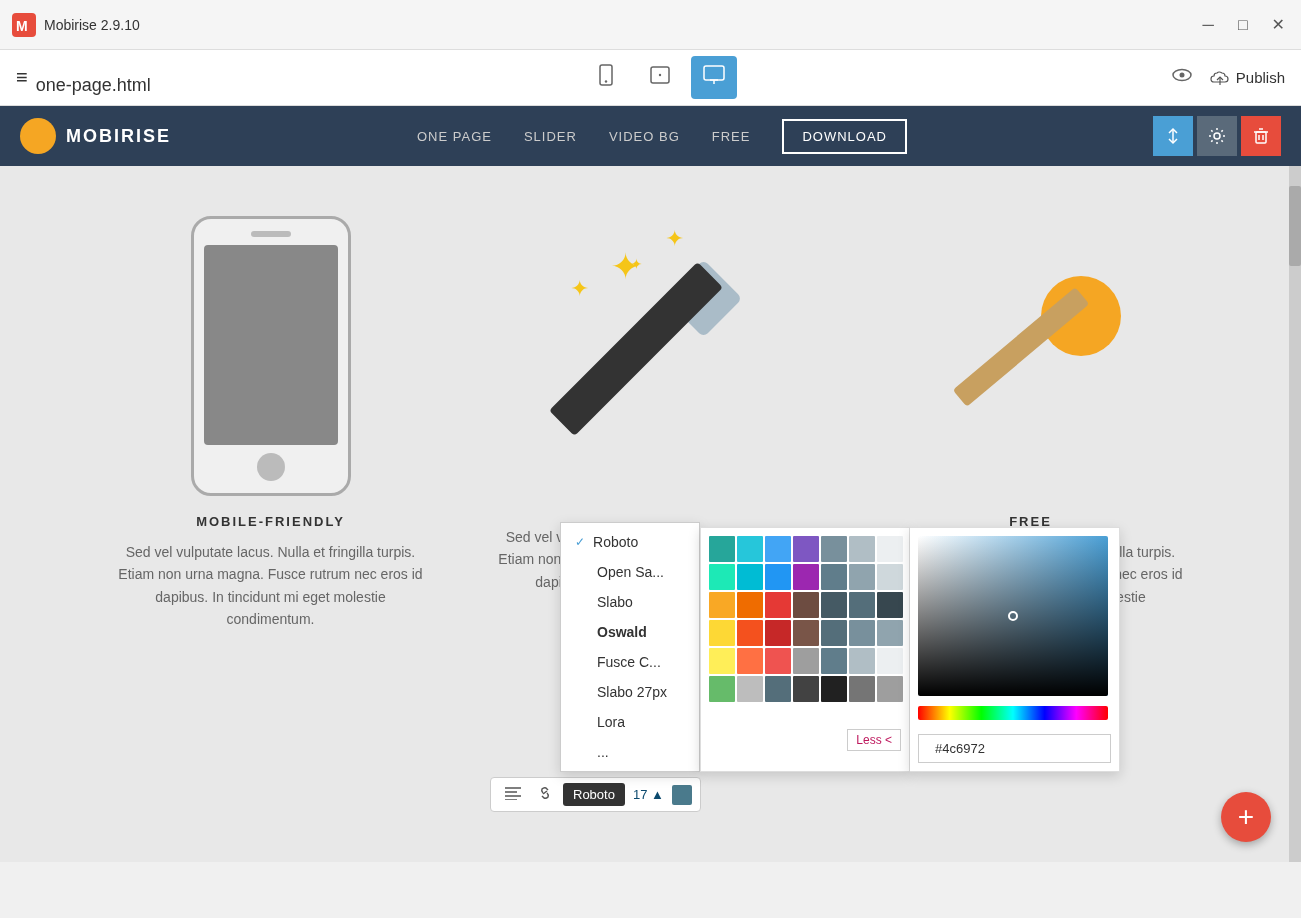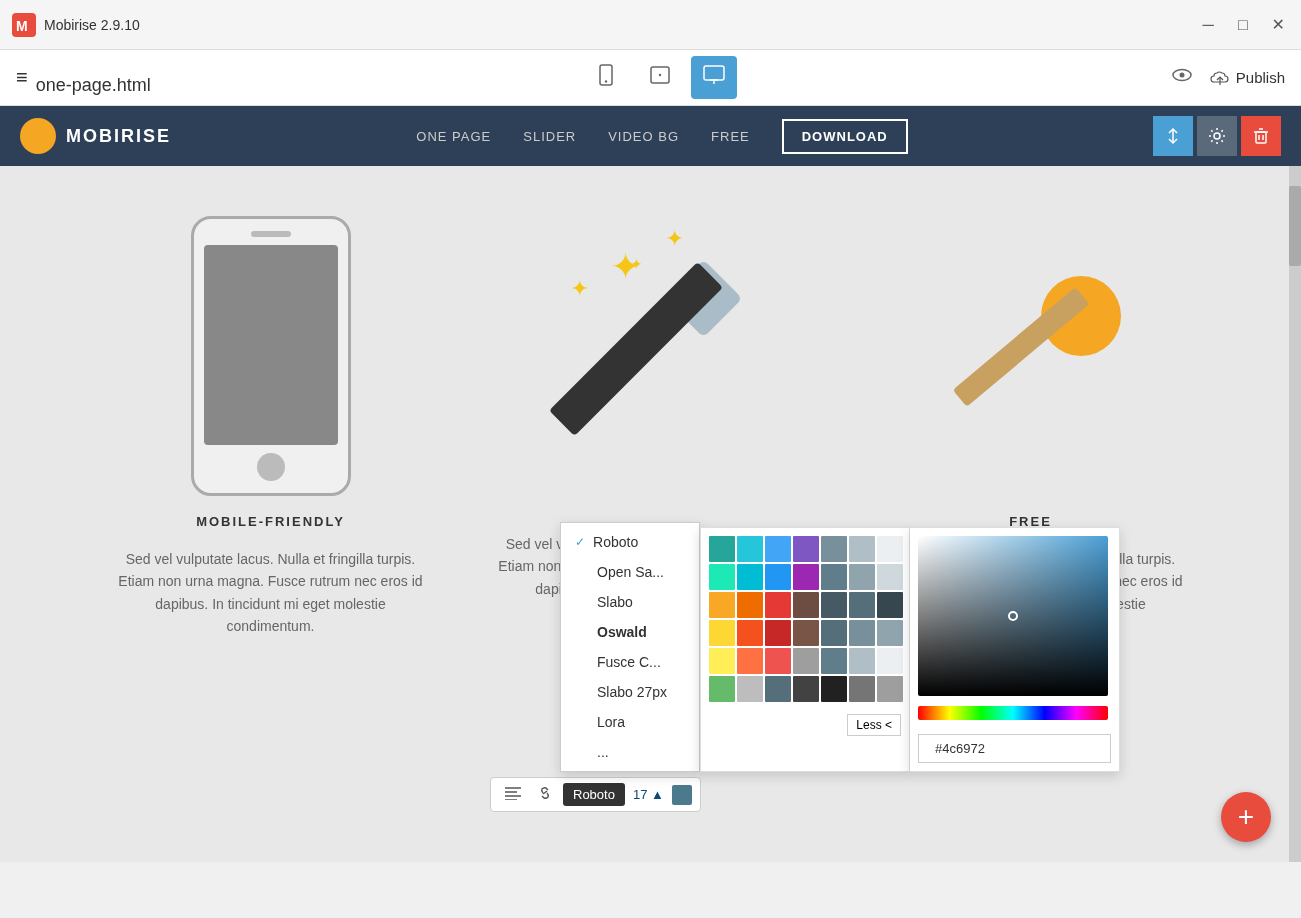--- a/index.html
+++ b/index.html
@@ -54,7 +54,7 @@
     .nav-link { color: #ccc; font-size: 13px; font-weight: 500; letter-spacing: 1px; cursor: pointer; text-decoration: none; }
     .nav-download-btn {
       border: 2px solid #fff; color: #fff; background: none;
-      padding: 8px 18px; font-size: 13px; font-weight: 700; letter-spacing: 1px;
+      padding: 8px 18px; font-size: 13px; font-weight: 400; letter-spacing: 1px;
       cursor: pointer;
     }
     .nav-action-icons { display: flex; gap: 4px; }

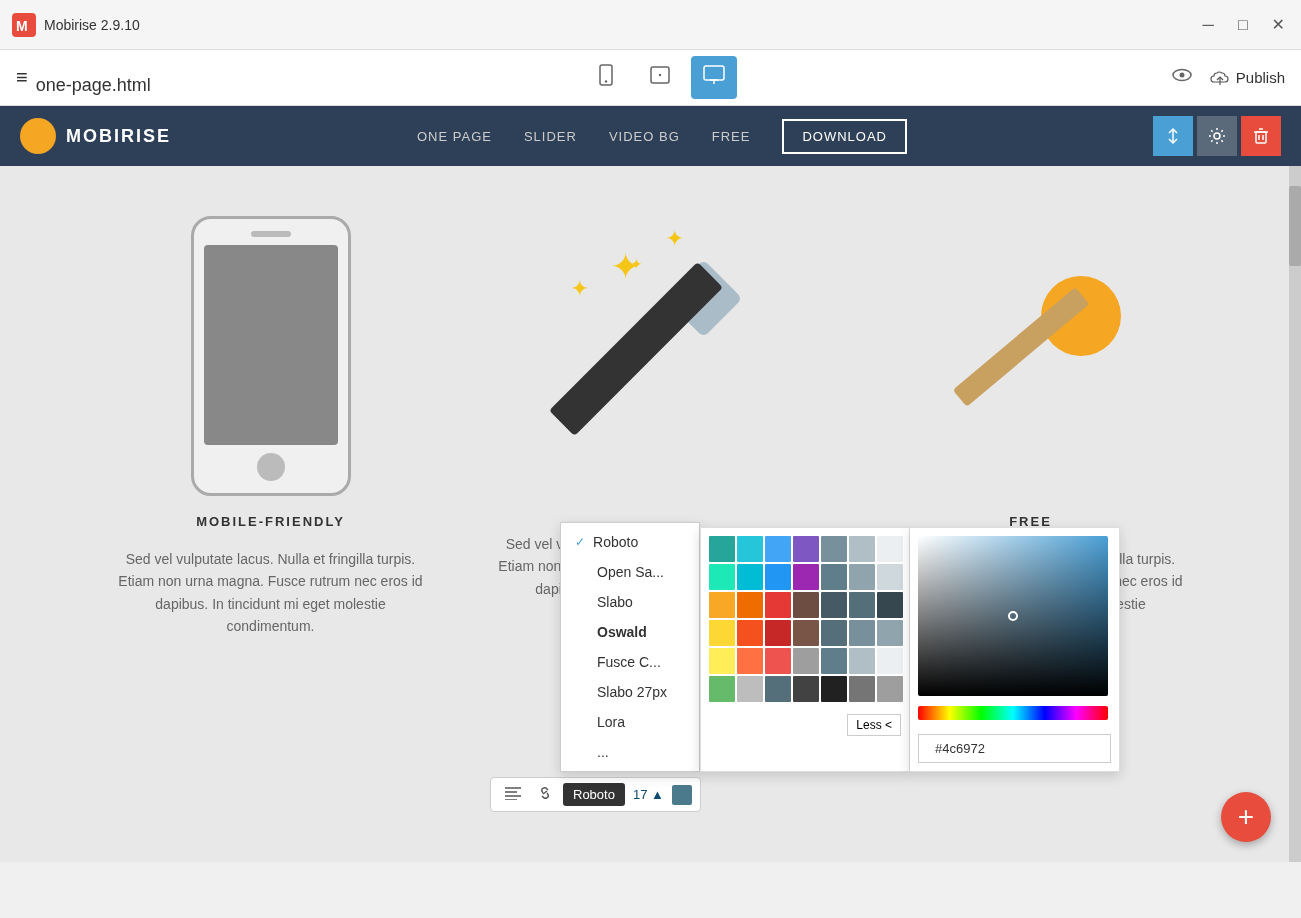--- a/index.html
+++ b/index.html
@@ -77,7 +77,7 @@
     
     .feature-col { display: flex; flex-direction: column; align-items: center; flex: 1; max-width: 320px; }
     .feature-icon-area { height: 300px; display: flex; align-items: center; justify-content: center; width: 100%; }
-    .feature-title { font-size: 13px; font-weight: 700; letter-spacing: 2px; color: #333; margin-bottom: 19px; margin-top: 8px; }
+    .feature-title { font-size: 13px; font-weight: 700; letter-spacing: 2px; color: #333; margin-bottom: 12px; margin-top: 8px; }
     .feature-desc { font-size: 14px; color: #666; text-align: center; line-height: 1.6; }
 
     

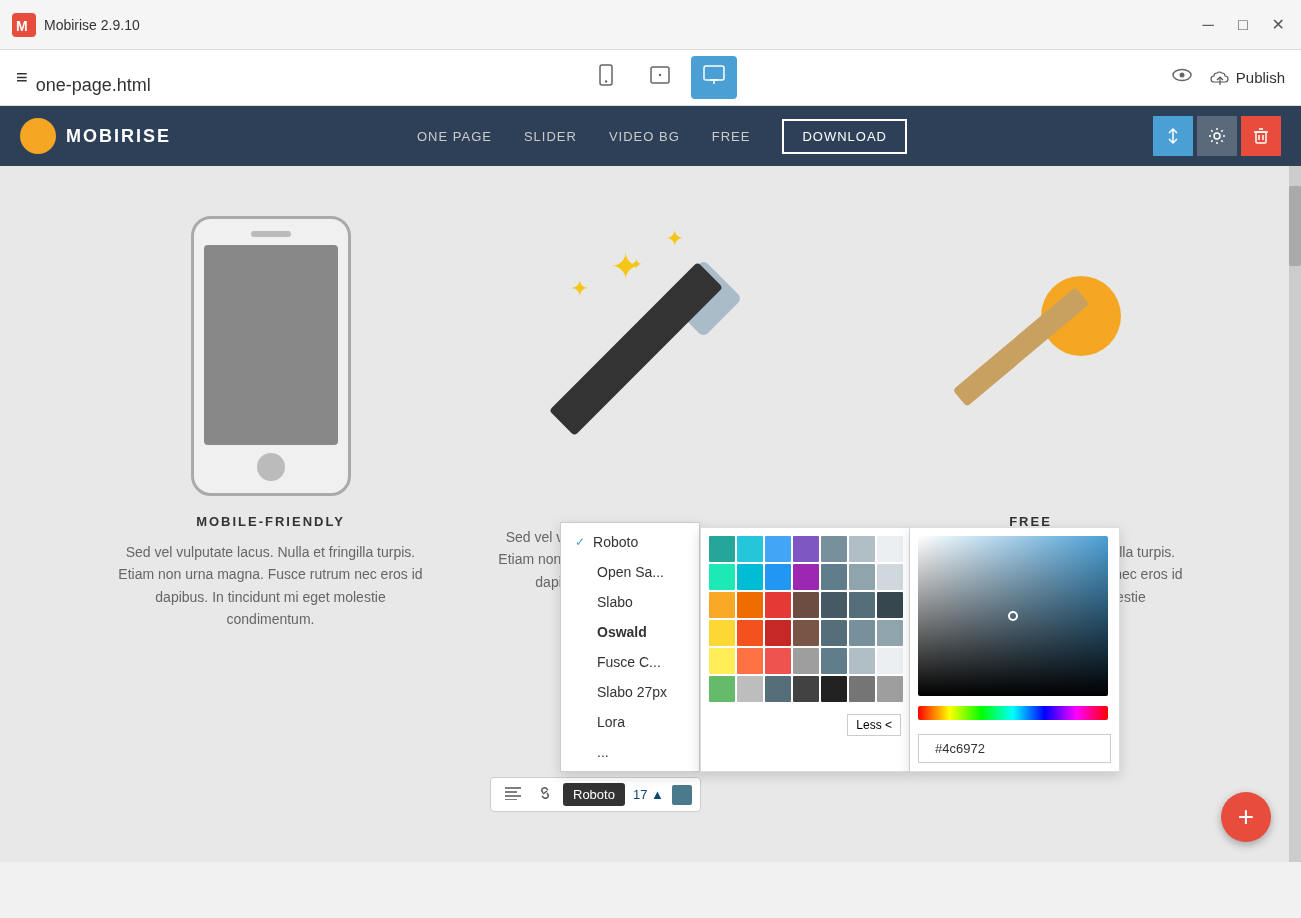--- a/index.html
+++ b/index.html
@@ -160,8 +160,8 @@
     }
     .less-btn {
       align-self: flex-end; border: 1px solid #ccc; background: #fff;
-      padding: 3px 8px; font-size: 12px; cursor: pointer; color: #000000;
-      margin-top: 4px;
+      padding: 3px 8px; font-size: 12px; cursor: pointer; color: #be185d;
+      margin-top: 19px;
     }
     .color-input-row {
       display: flex; align-items: center; margin-top: 8px;

